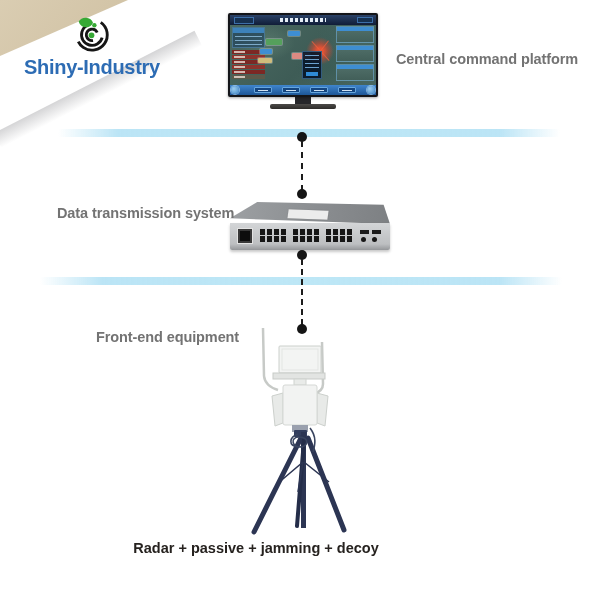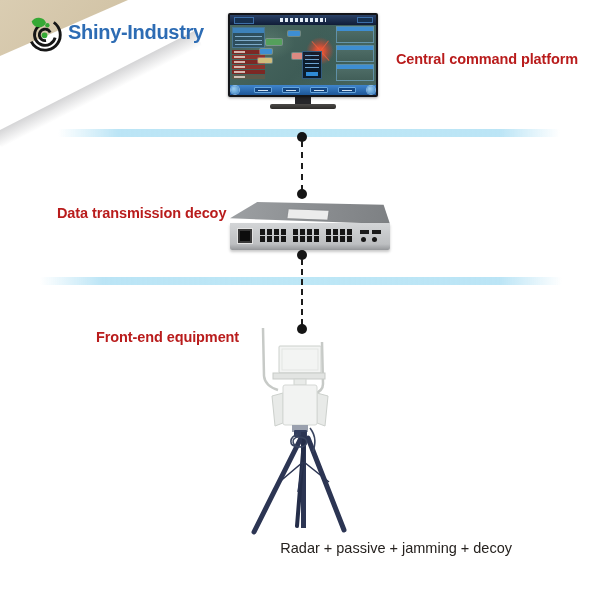--- a/index.html
+++ b/index.html
@@ -16,7 +16,7 @@
   .corner-shadow { position:absolute; left:-6px; top:133px; width:225px; height:22px;
     transform:rotate(-27deg); transform-origin:0 0;
     background:linear-gradient(180deg,rgba(115,115,120,.30),rgba(255,255,255,0) 75%); }
-  .logo { position:absolute; left:24px; top:10px; display:flex; align-items:center; gap:2px; }
+  .logo { position:absolute; left:24px; top:10px; display:flex; align-items:center; gap:2px;flex-direction:column; }
   .logo-text { font-size:20px; font-weight:bold; color:#2d6cb4; letter-spacing:-0.3px; }
 
   

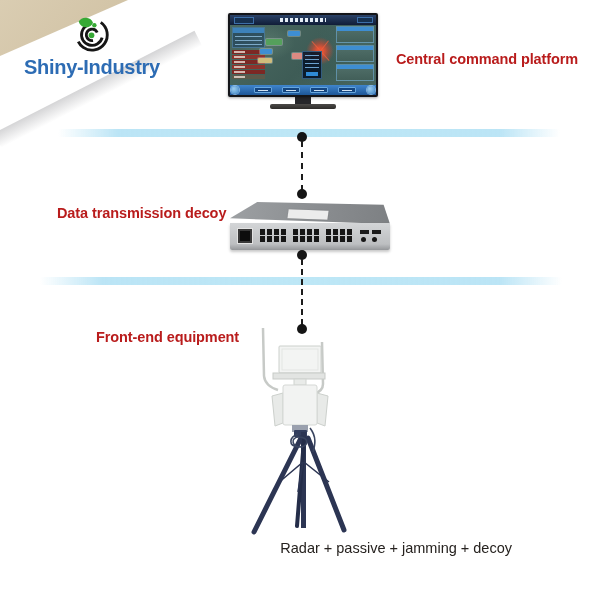--- a/index.html
+++ b/index.html
@@ -20,7 +20,7 @@
   .logo-text { font-size:20px; font-weight:bold; color:#2d6cb4; letter-spacing:-0.3px; }
 
   
-  .label { position:absolute; font-size:14.5px; font-weight:600; color:#b91c1c; letter-spacing:-0.1px; }
+  .label { position:absolute; font-size:14.5px; font-weight:600; color:#737373; letter-spacing:-0.1px; }
   .label-central { left:396px; top:51px; }
   .label-transmission { left:57px; top:205px; }
   .label-frontend { left:96px; top:329px; }

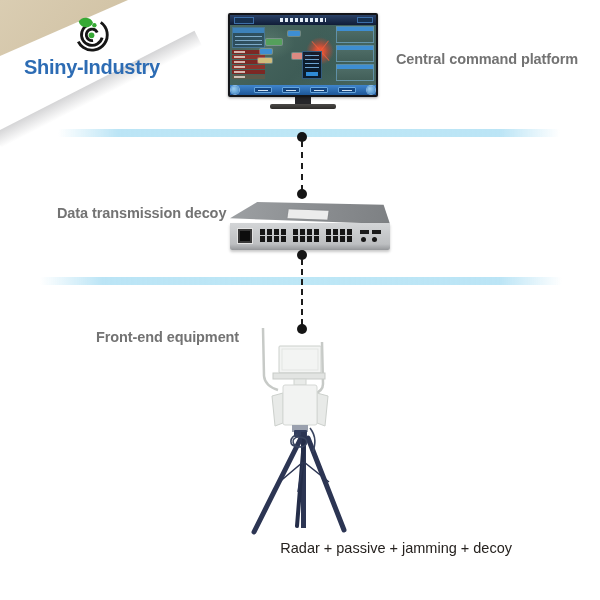--- a/index.html
+++ b/index.html
@@ -202,7 +202,7 @@
       <div class="sfp"></div>
     </div>
   </div>
-  <div class="label label-transmission">Data transmission decoy</div>
+  <div class="label label-transmission">Data transmission system</div>
 
   <div class="divider divider-2"></div>
   <div class="dot dot-3"></div>

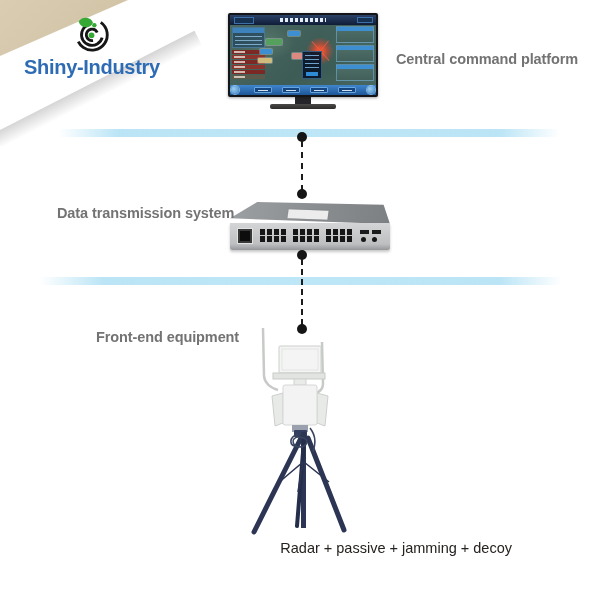--- a/index.html
+++ b/index.html
@@ -24,8 +24,8 @@
   .label-central { left:396px; top:51px; }
   .label-transmission { left:57px; top:205px; }
   .label-frontend { left:96px; top:329px; }
-  .caption { position:absolute; left:0; top:540px; width:512px; text-align:right;
-    font-size:14.5px; font-weight:400; color:#26221f; }
+  .caption { position:absolute; left:0; top:540px; width:512px; text-align:center;
+    font-size:14.5px; font-weight:700; color:#26221f; }
 
   
   .divider { position:absolute; height:8px; border-radius:4px; filter:blur(.5px);

